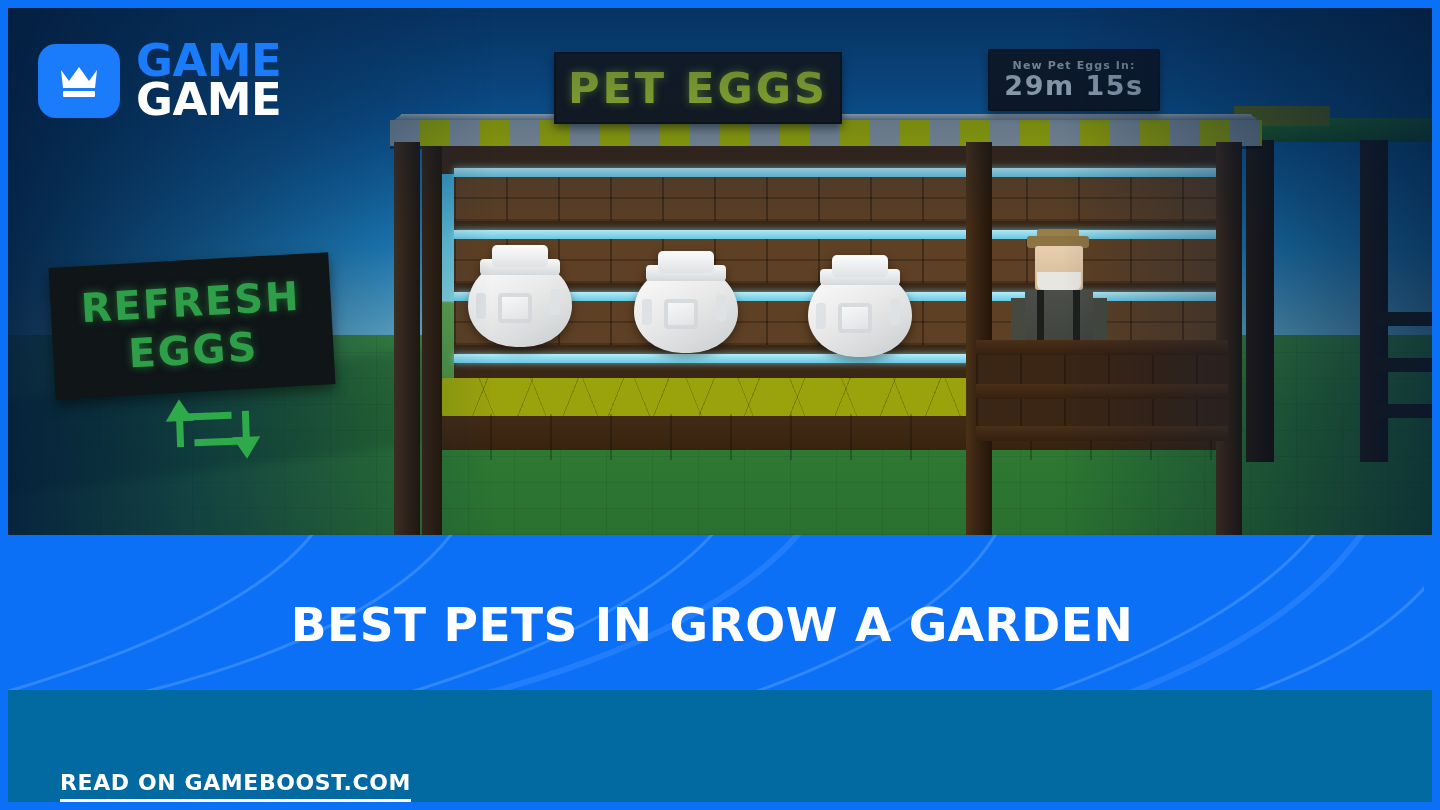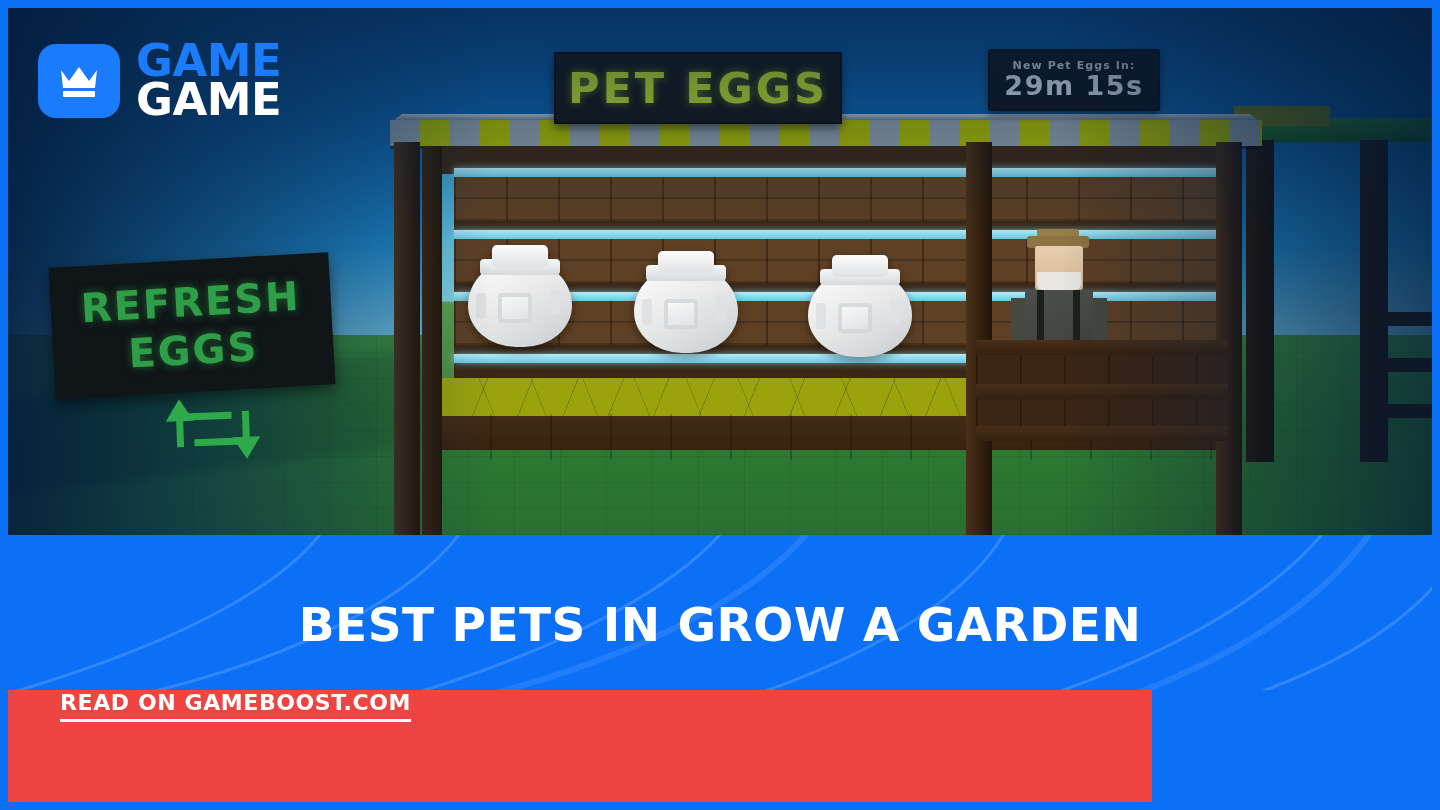--- a/index.html
+++ b/index.html
@@ -296,7 +296,7 @@
 
   
   .band{
-    position:absolute; left:8px; top:535px; width:1424px; height:180px;
+    position:absolute; left:0; top:535px; width:1424px; height:180px;
     background:#0b70f6; overflow:hidden;
     display:flex; flex-direction:column; align-items:center; justify-content:center;
   }

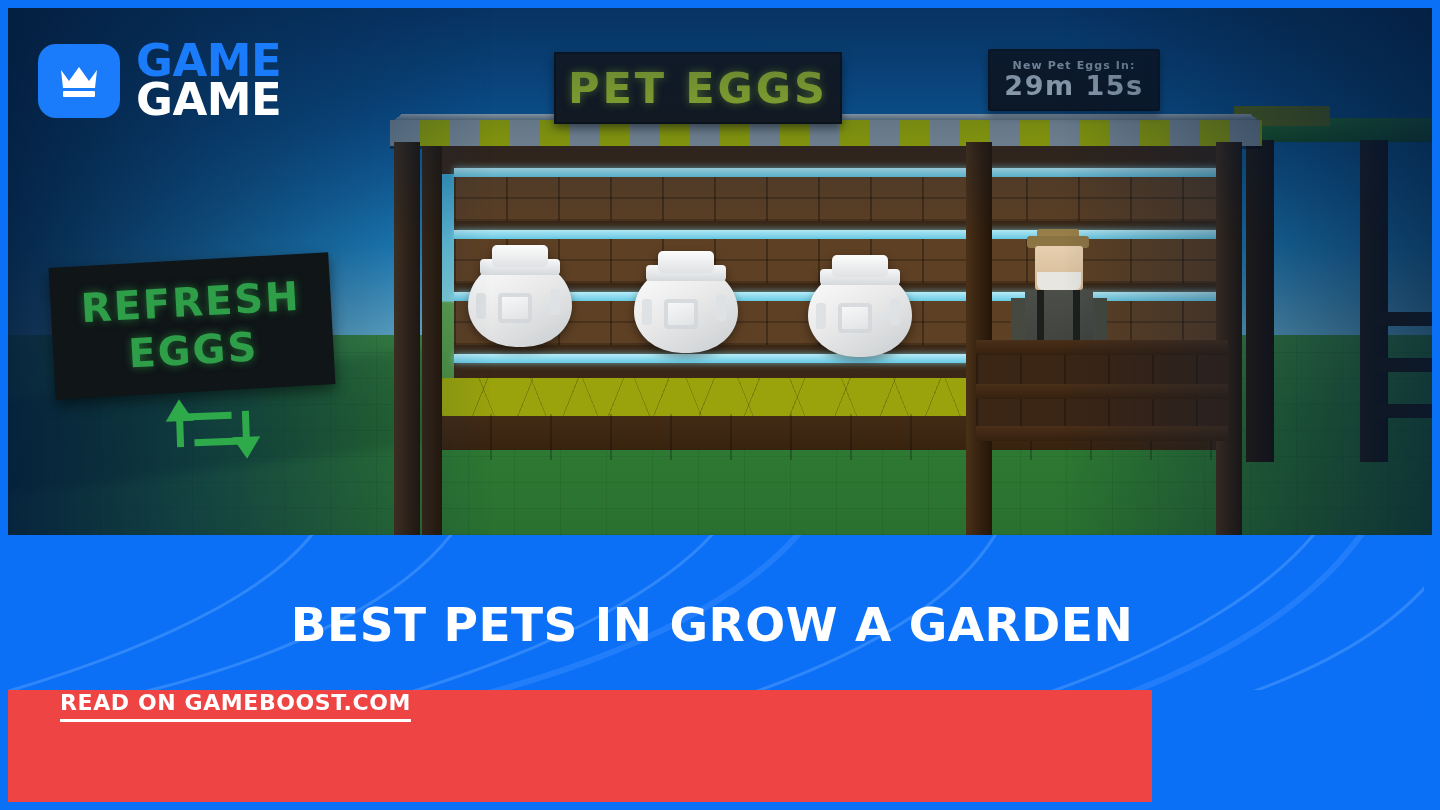--- a/index.html
+++ b/index.html
@@ -310,8 +310,8 @@
 
   
   .footer{
-    position:absolute; left:8px; top:690px; width:1144px; height:112px;
-    background:#ef4444; display:flex; align-items:flex-start;
+    position:absolute; left:8px; top:690px; width:1424px; height:112px;
+    background:#0369a1; display:flex; align-items:flex-end;
   }
   .footer a{
     margin-left:52px; color:#ffffff; text-decoration:none;

